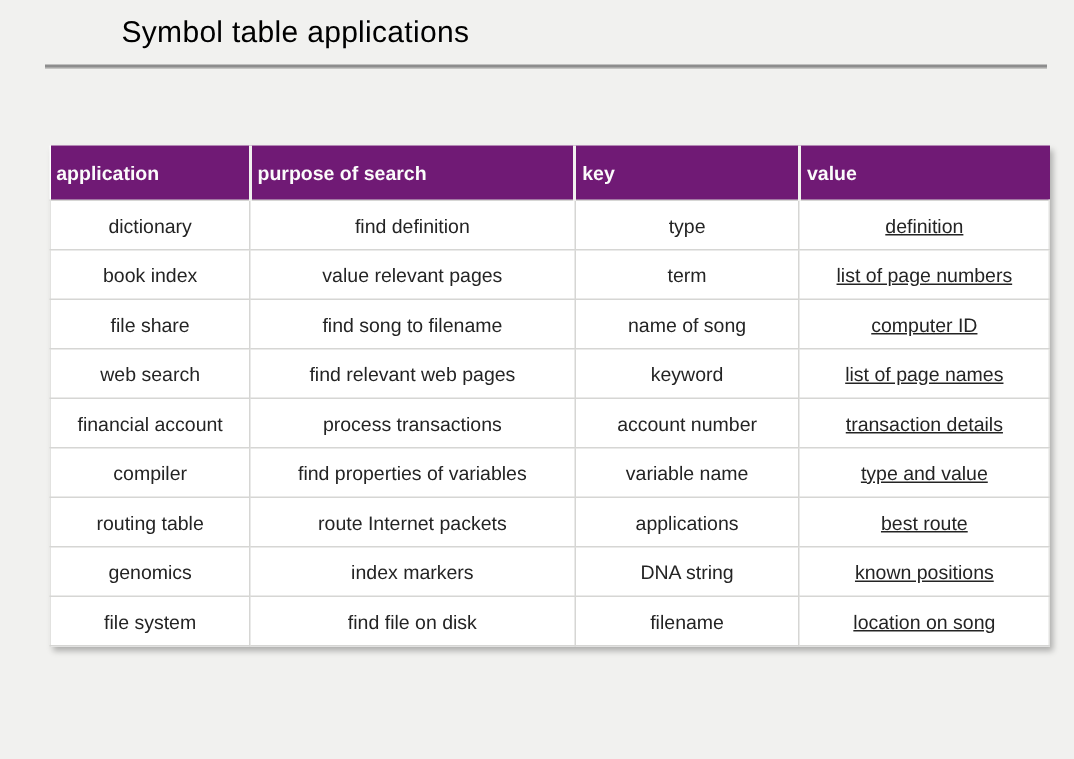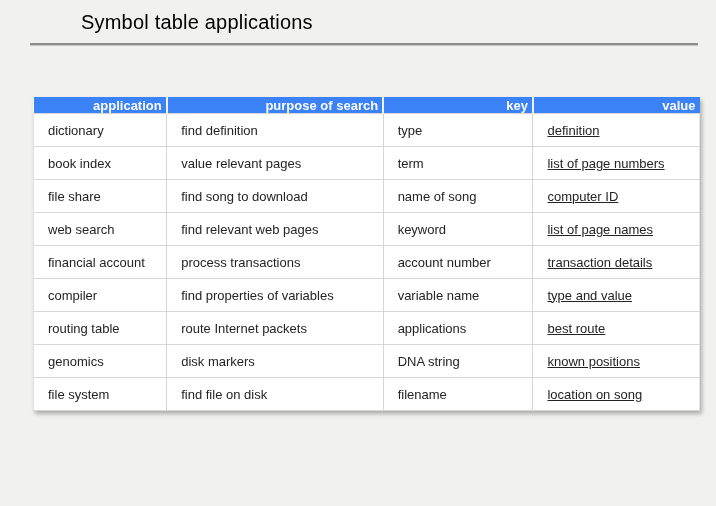--- a/index.html
+++ b/index.html
@@ -45,12 +45,12 @@
     font-size: 13px;
   }
   table.st-table th {
-    background: #3b82f6;
+    background: #701a75;
     color: #fbfbfb;
     font-weight: bold;
     font-size: 13px;
-    height: 16px;
-    text-align: right;
+    height: 36px;
+    text-align: left;
     vertical-align: middle;
     border-left: 2px solid #f1f1ef;
     padding: 0 4px;

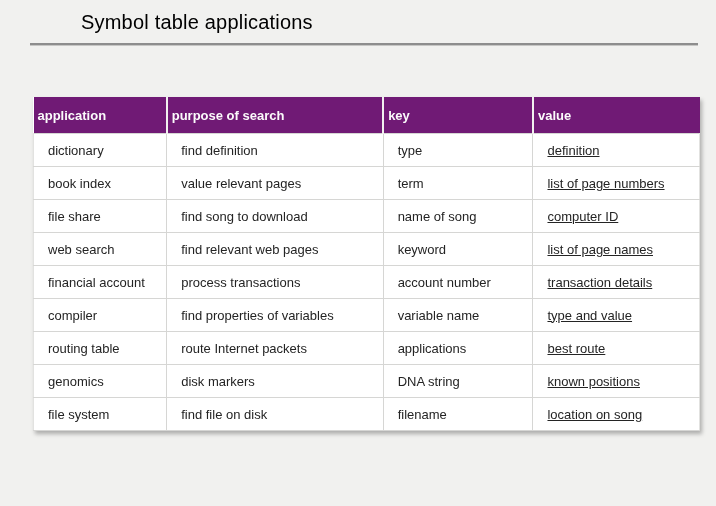--- a/index.html
+++ b/index.html
@@ -61,10 +61,10 @@
   table.st-table td {
     color: #242424;
     height: 32px;
-    text-align: left;
+    text-align: center;
     vertical-align: middle;
     border: 1px solid #d6d6d4;
-    padding: 0 14px;
+    padding: 0 4px;
     background: #ffffff;
   }
   table.st-table tr td:first-child {

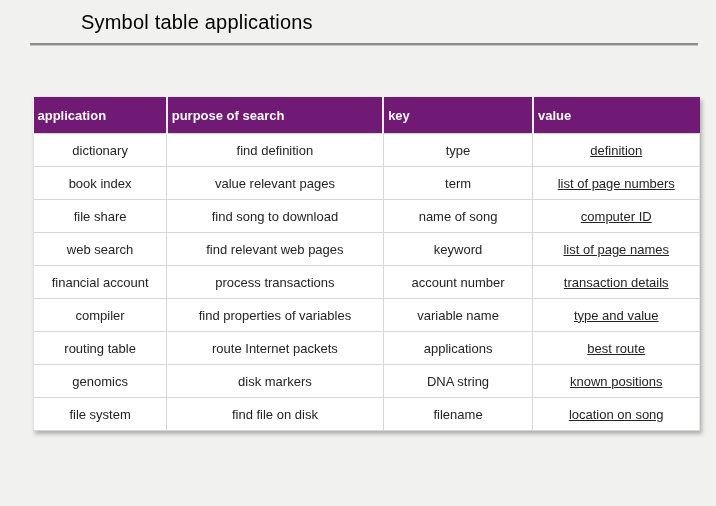--- a/index.html
+++ b/index.html
@@ -112,7 +112,7 @@
       </tr>
       <tr>
         <td>file share</td>
-        <td>find song to download</td>
+        <td>find song to filename</td>
         <td>name of song</td>
         <td>computer ID</td>
       </tr>

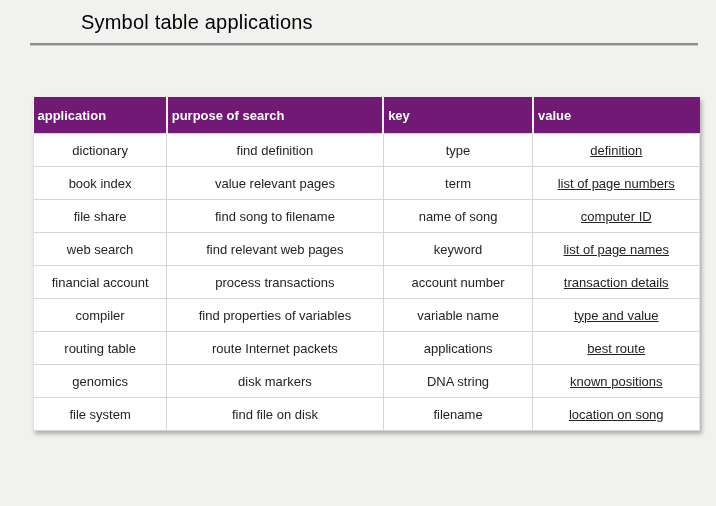--- a/index.html
+++ b/index.html
@@ -142,7 +142,7 @@
       </tr>
       <tr>
         <td>genomics</td>
-        <td>disk markers</td>
+        <td>index markers</td>
         <td>DNA string</td>
         <td>known positions</td>
       </tr>

